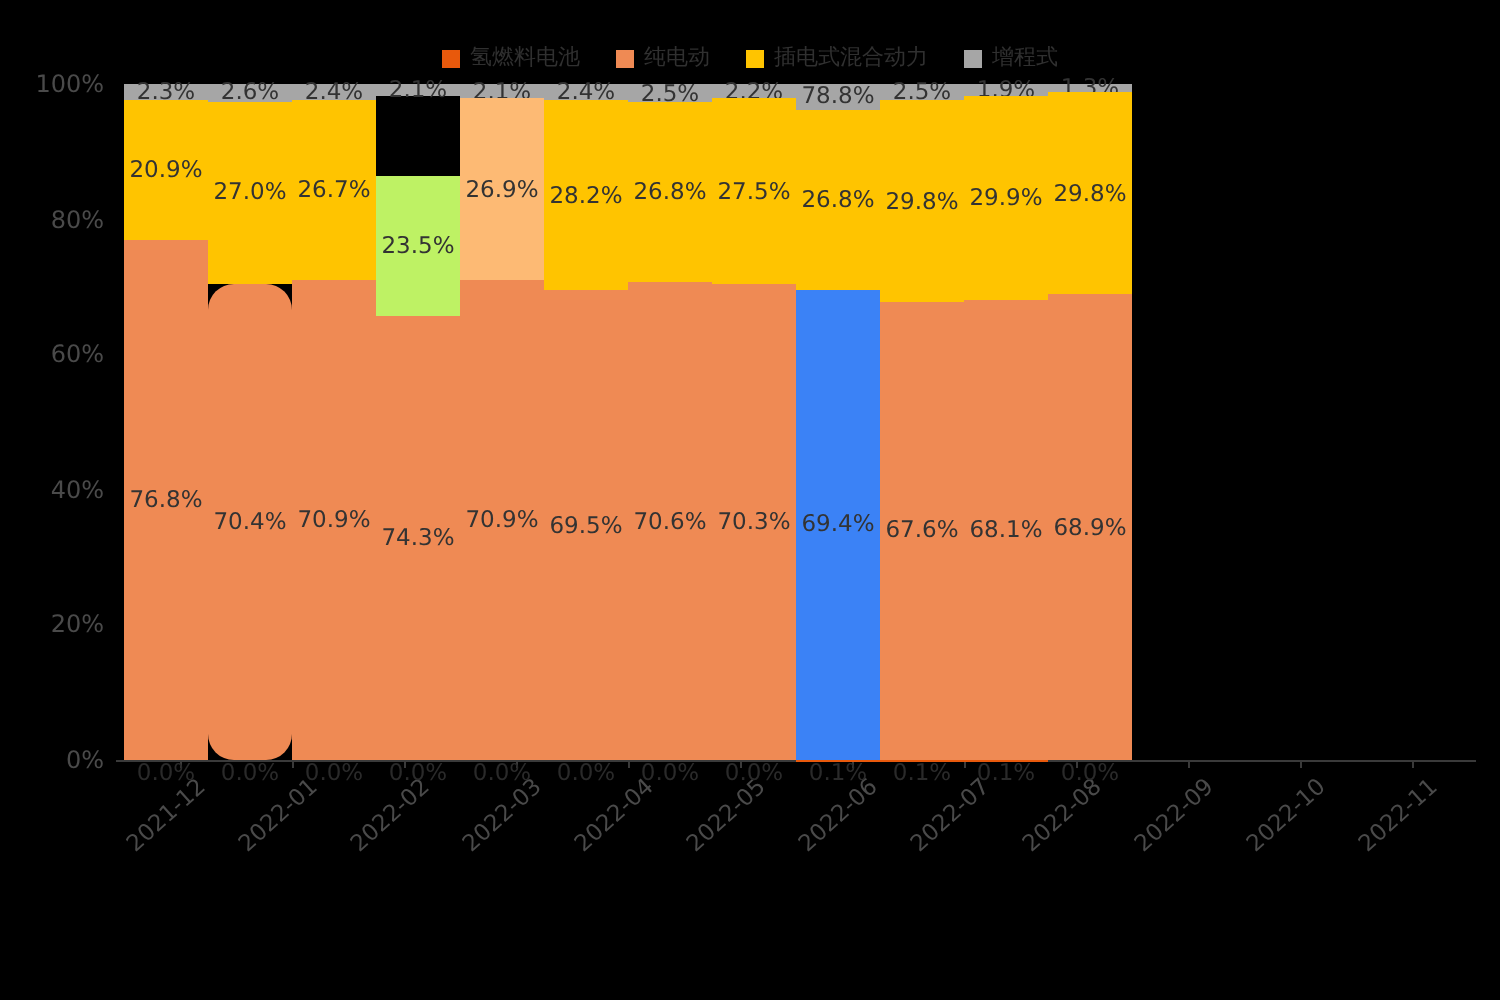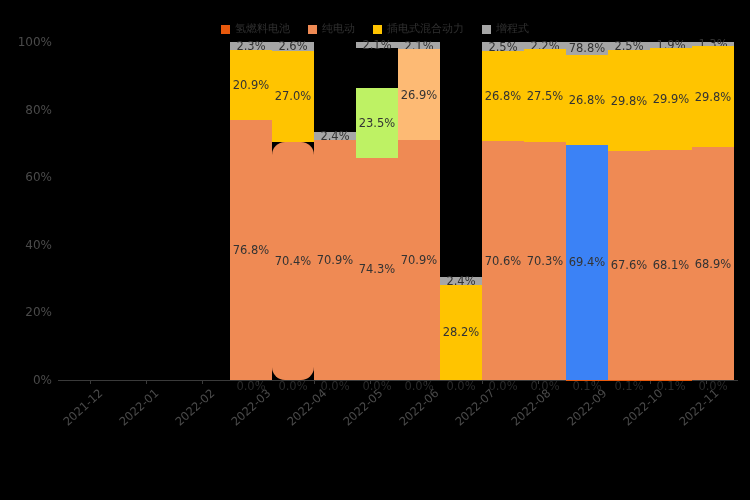--- a/index.html
+++ b/index.html
@@ -66,7 +66,7 @@
     height: 100%;
     display: flex;
     align-items: flex-end;
-    justify-content: flex-end;
+    justify-content: flex-start;
   }
   .bar-col {
     position: relative;

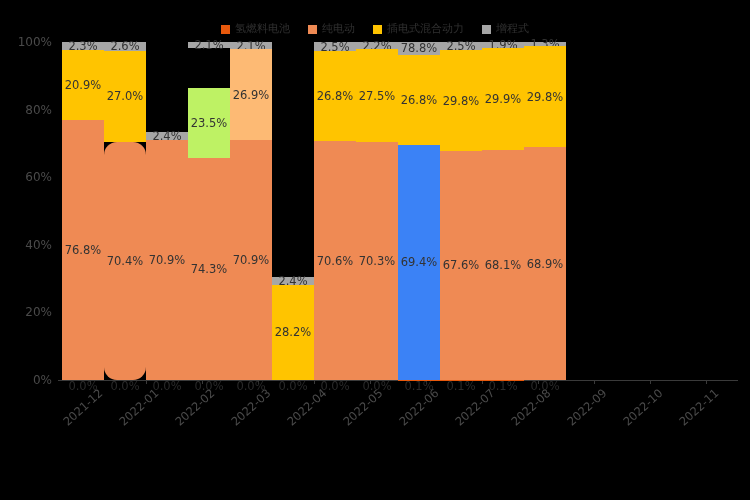--- a/index.html
+++ b/index.html
@@ -235,6 +235,9 @@
           <div class="seg" style="background: rgb(166, 166, 166); height: 2.4%;">
             <span class="seg-label mid">2.4%</span>
           </div>
+          <div class="seg" style="background: rgb(255, 196, 0); height: 26.7%;">
+            <span class="seg-label mid">26.7%</span>
+          </div>
           <div class="seg" style="background: rgb(239, 138, 84); height: 70.9%;">
             <span class="seg-label mid">70.9%</span>
           </div>

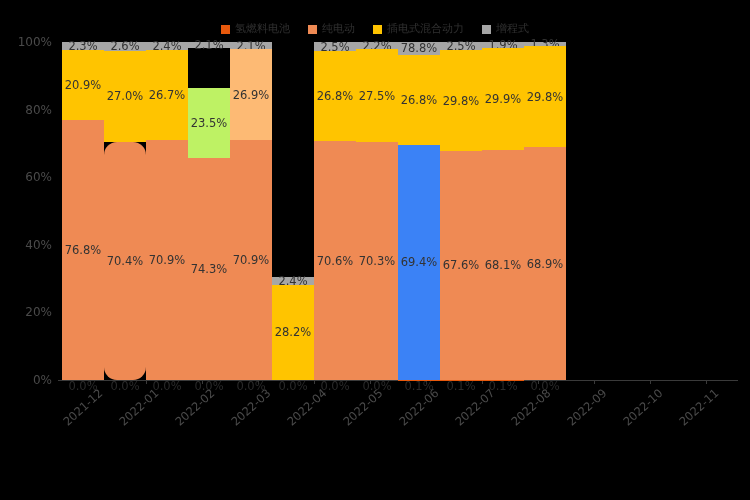--- a/index.html
+++ b/index.html
@@ -280,6 +280,9 @@
           <div class="seg" style="background: rgb(255, 196, 0); height: 28.2%;">
             <span class="seg-label mid">28.2%</span>
           </div>
+          <div class="seg" style="background: rgb(239, 138, 84); height: 69.5%;">
+            <span class="seg-label mid">69.5%</span>
+          </div>
           <div class="seg" style="background: rgb(232, 89, 12); height: 0%;">
             <span class="seg-label mid" style="top: 100%; transform: none; color: rgb(42, 42, 42);">0.0%</span>
           </div>

